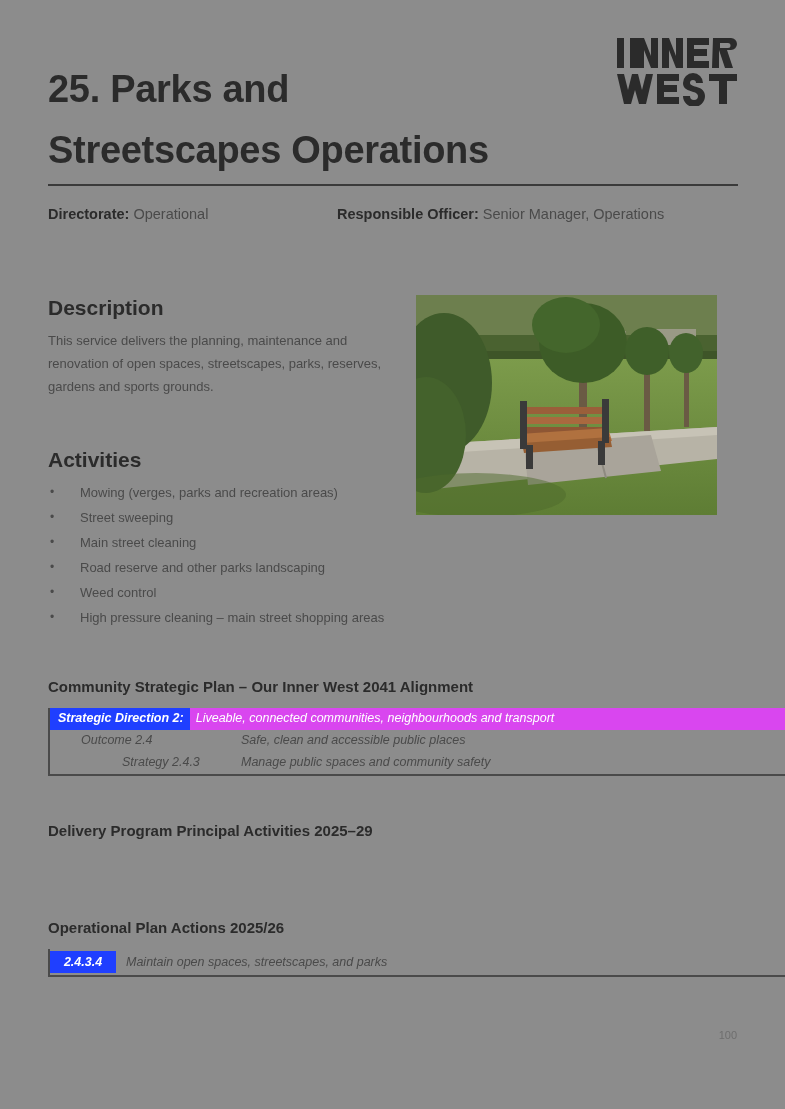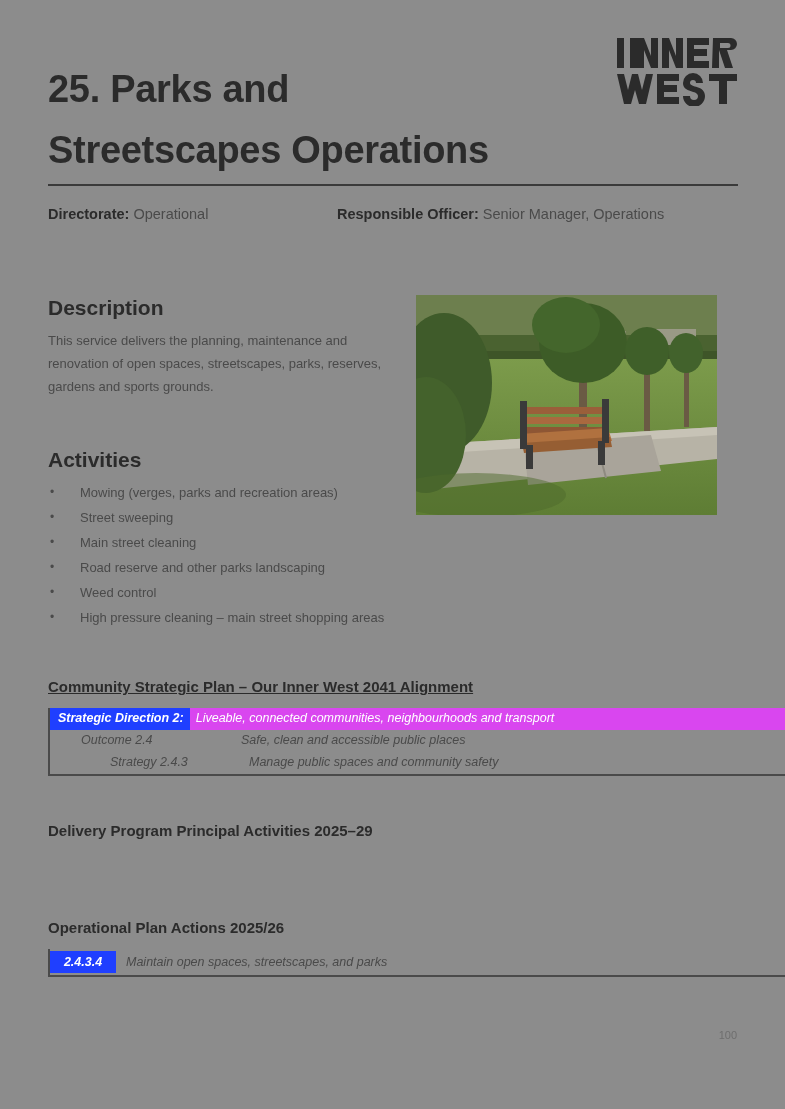--- a/index.html
+++ b/index.html
@@ -157,7 +157,7 @@
     font-weight: bold;
     color: #2b2b2b;
   }
-  .csp-head { top: 678px; text-decoration: underline; }
+  .csp-head { top: 678px; }
   .dpp-head { top: 822px; }
   .opa-head { top: 919px; }
 

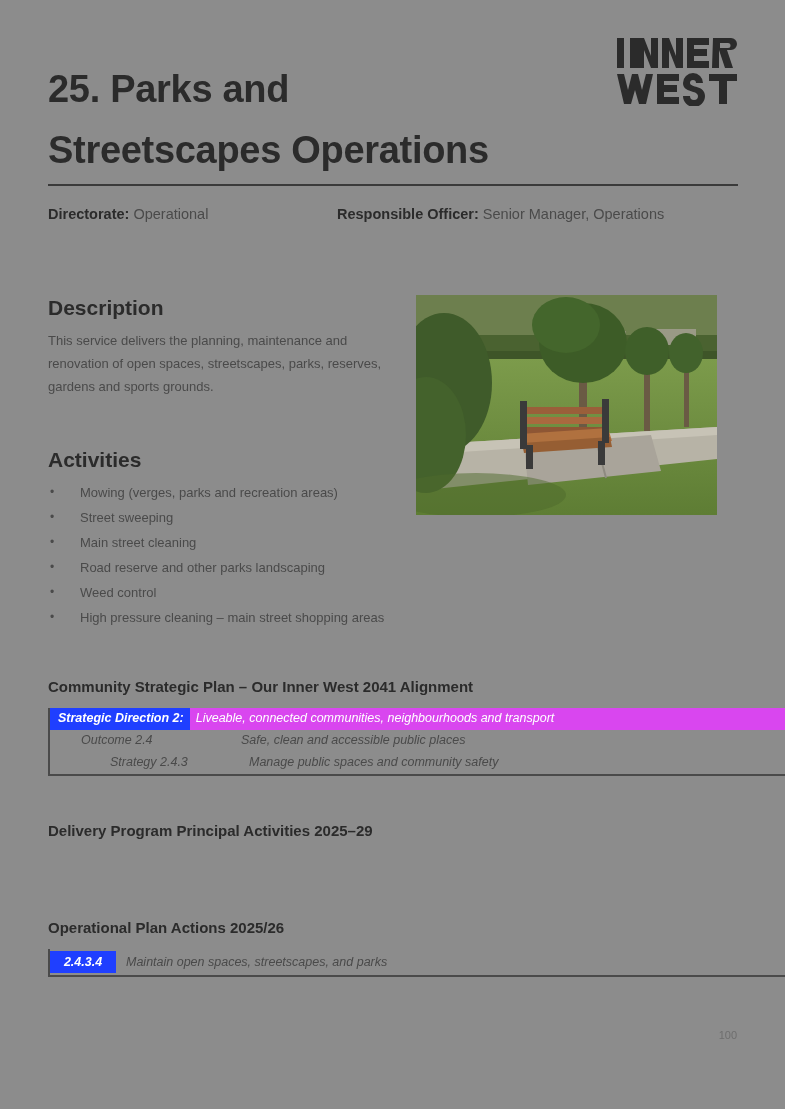--- a/index.html
+++ b/index.html
@@ -211,9 +211,8 @@
     white-space: nowrap;
   }
   .row.indent .lbl {
-    padding-left: 52px;
+    padding-left: 72px;
     width: 160px;
-    margin-left: 8px;
   }
 
   .code-row {

